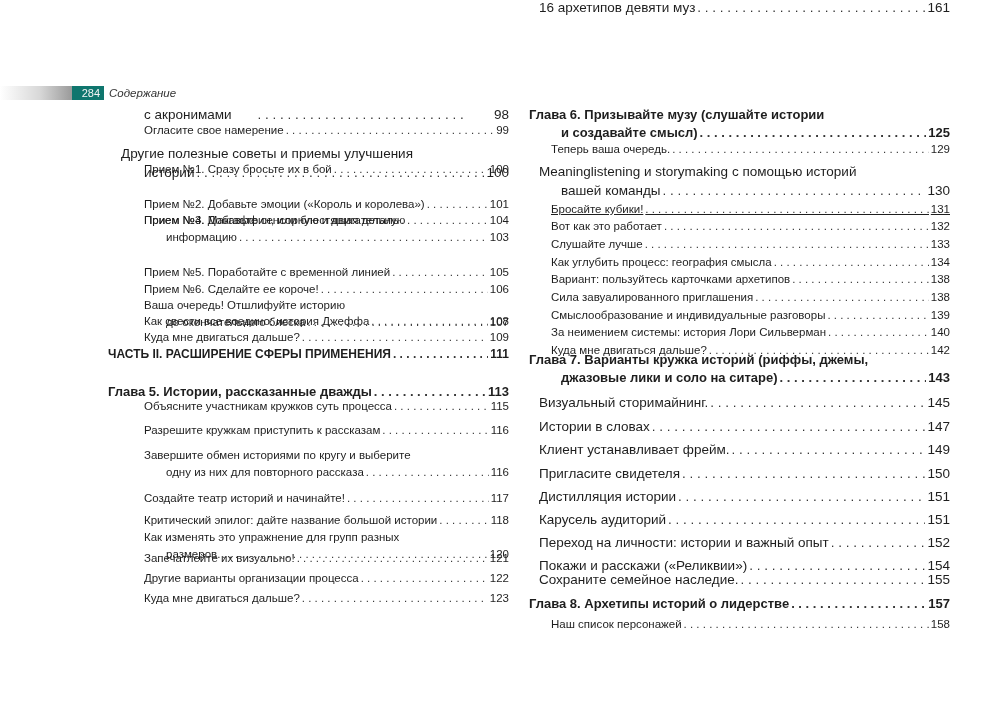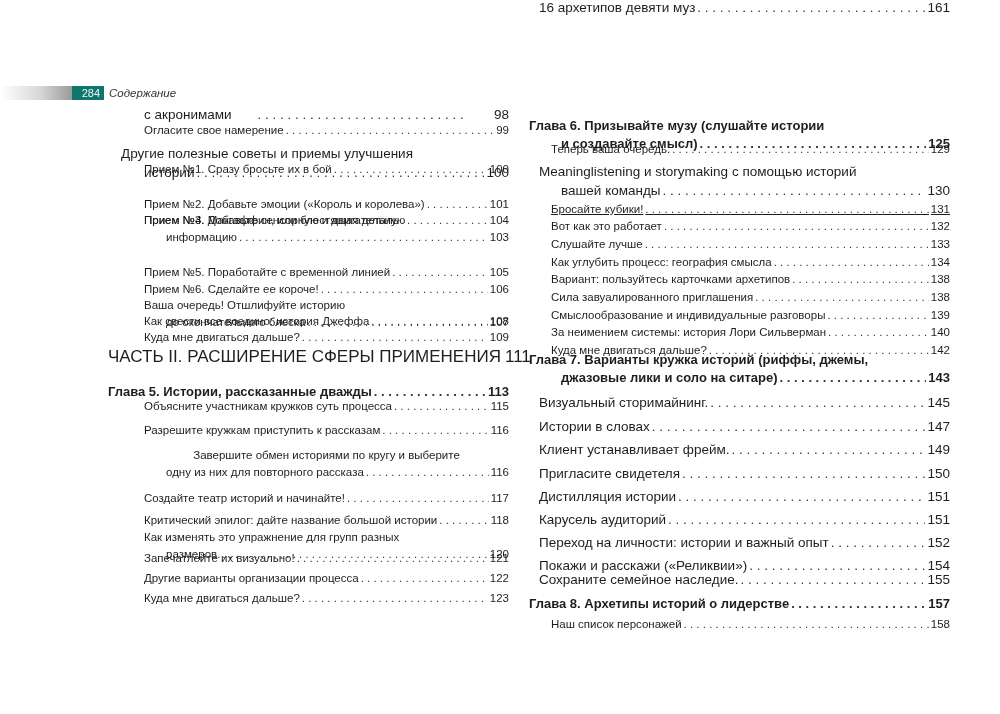--- a/index.html
+++ b/index.html
@@ -214,7 +214,7 @@
     </div>
   </div>
 <div class="col right" id="rightCol">
-    <div class="entry lv0" style="top: 118px;">
+    <div class="entry lv0" style="top: 107px;">
       <div class="line" style="height: 18px; padding-left: 0px;">
         <span class="txt">Глава 6. Призывайте музу (слушайте истории</span>
       </div>

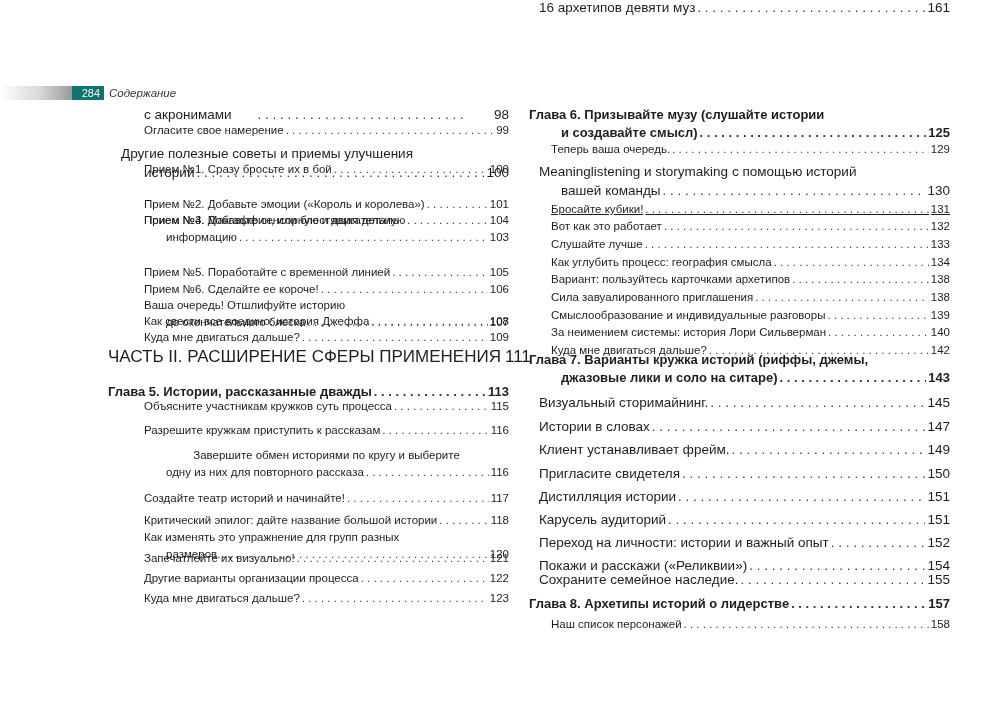--- a/index.html
+++ b/index.html
@@ -24,7 +24,7 @@
   .lv1 { font-size:13.5px; }
   .lv2 { font-size:11.5px; }
   .lv0 { font-size:13px; font-weight:bold; }
-  .part { font-size:17px; font-weight:normal; }
+  .part { font-size:12px; font-weight:bold; }
 </style>
 </head>
 <body>

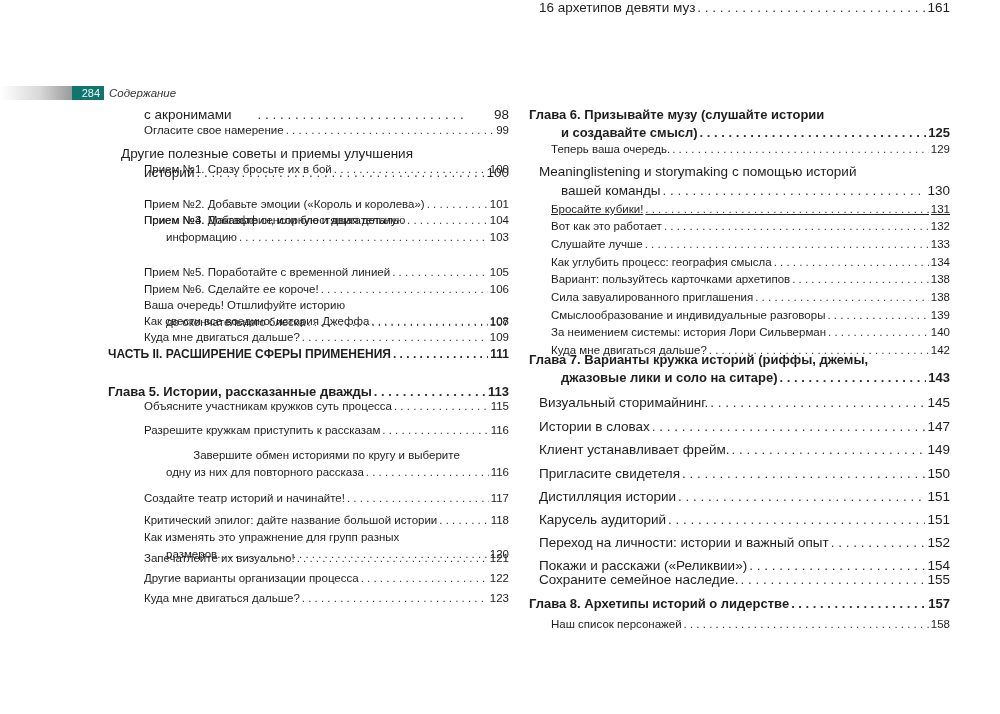--- a/index.html
+++ b/index.html
@@ -158,7 +158,7 @@
       </div>
     </div>
     <div class="entry lv2" style="top: 449px;">
-      <div class="line" style="height: 17px; padding-left: 36px; justify-content: center;">
+      <div class="line" style="height: 17px; padding-left: 36px;">
         <span class="txt">Завершите обмен историями по кругу и выберите</span>
       </div>
       <div class="line" style="height: 17px; padding-left: 58px;">

